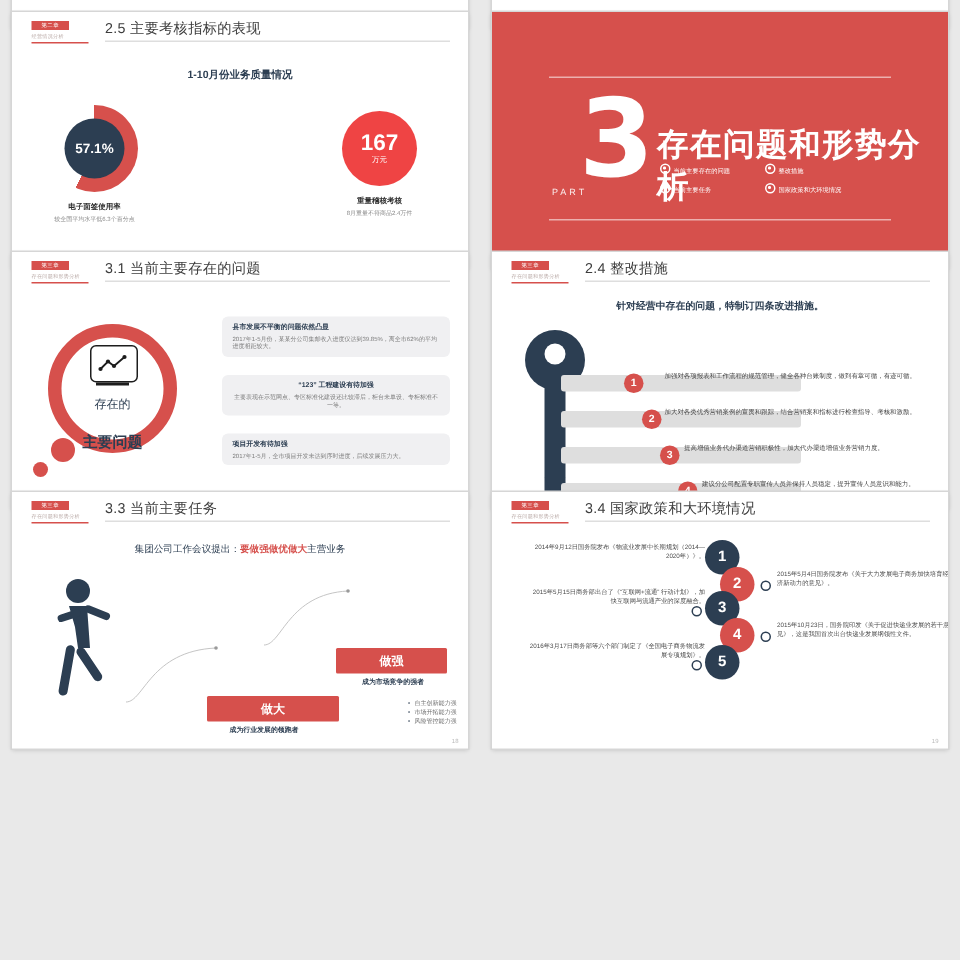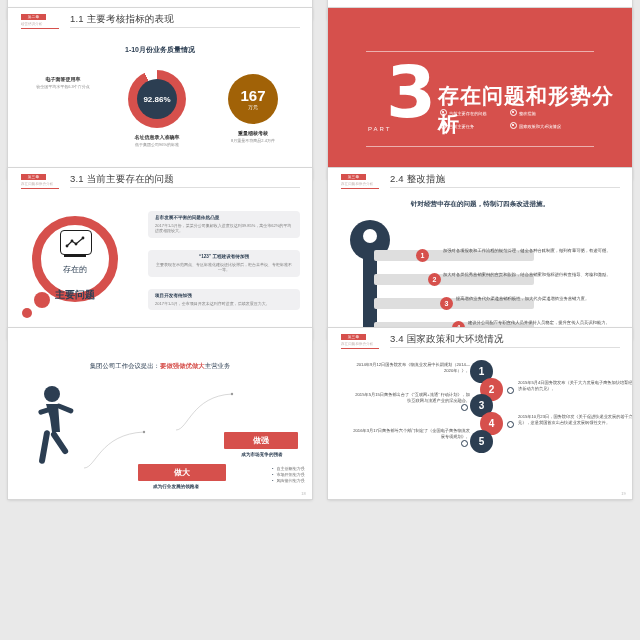--- a/index.html
+++ b/index.html
@@ -209,7 +209,7 @@
         <span class="sub">经营情况分析</span>
         <span class="ln"></span>
       </div>
-      <div class="sttl">1.1 主要考核指标的表现</div>
+      <div class="sttl">2.5 主要考核指标的表现</div>
       <div class="hrule"></div>
     </div>
     <div class="ctitle">1-10月份业务质量情况</div>

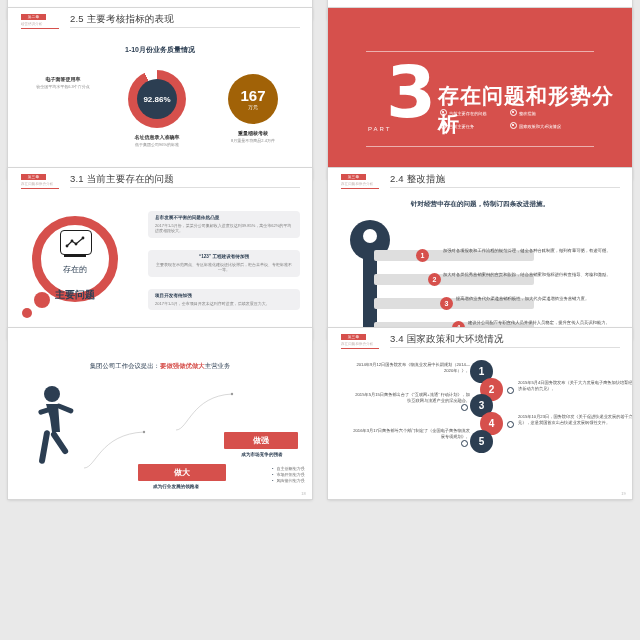--- a/index.html
+++ b/index.html
@@ -215,6 +215,9 @@
     <div class="ctitle">1-10月份业务质量情况</div>
 
     <div class="dwrap" style="left:24px;">
+      <div class="ring" style="background:conic-gradient(#d6504c 0 57.1%, #ffffff 57.1% 100%);">
+        <div class="hole">57.1%</div>
+      </div>
       <div class="dlab">电子面签使用率</div>
       <div class="dsub">较全国平均水平低6.3个百分点</div>
     </div>

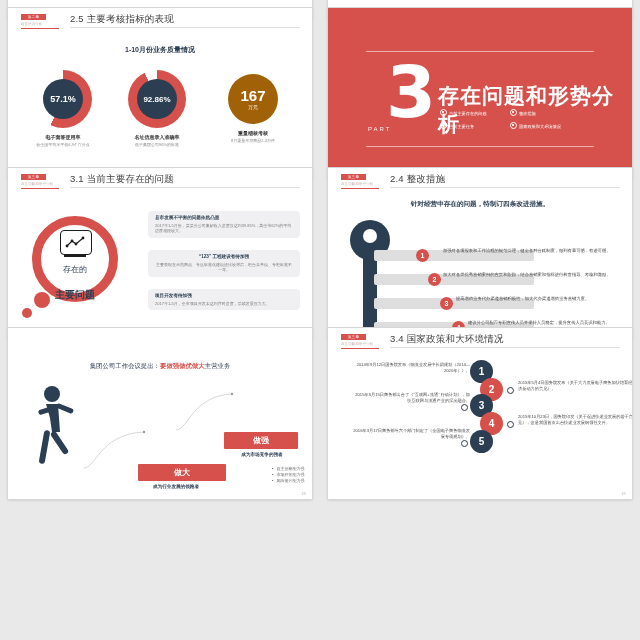--- a/index.html
+++ b/index.html
@@ -222,13 +222,6 @@
       <div class="dsub">较全国平均水平低6.3个百分点</div>
     </div>
 
-    <div class="dwrap" style="left:118px;">
-      <div class="ring" style="background:conic-gradient(#d6504c 0 92.86%, #ffffff 92.86% 100%);">
-        <div class="hole" style="font-size:8px;">92.86%</div>
-      </div>
-      <div class="dlab">名址信息录入准确率</div>
-      <div class="dsub">低于集团公司96%的标准</div>
-    </div>
 
     <div class="dwrap" style="left:214px;">
       <div class="plain">

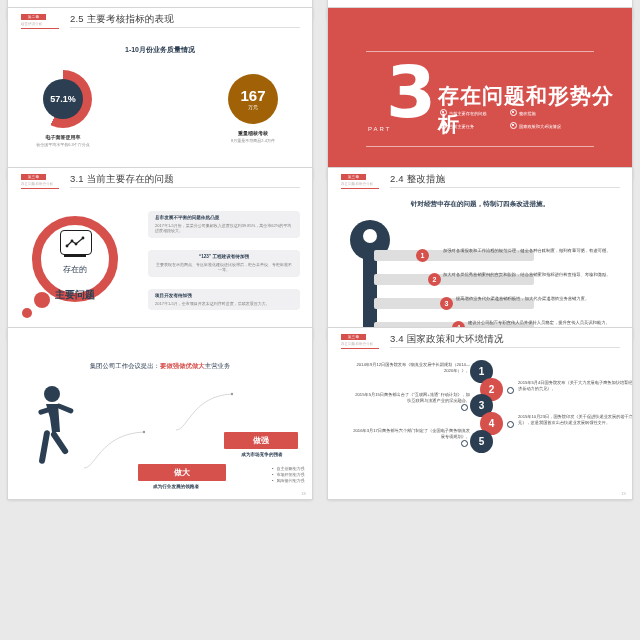--- a/index.html
+++ b/index.html
@@ -68,7 +68,7 @@
     color:#fff;font-size:9px;font-weight:bold;flex-direction:column;
   }
   .s3 .plain{
-    width:50px;height:50px;margin:4px auto 0;border-radius:50%;background:#a16207;
+    width:50px;height:50px;margin:4px auto 0;border-radius:50%;background:#ef4444;
     display:flex;flex-direction:column;align-items:center;justify-content:center;color:#fff;
   }
   .s3 .plain .big{font-size:15px;font-weight:bold;line-height:15px;}

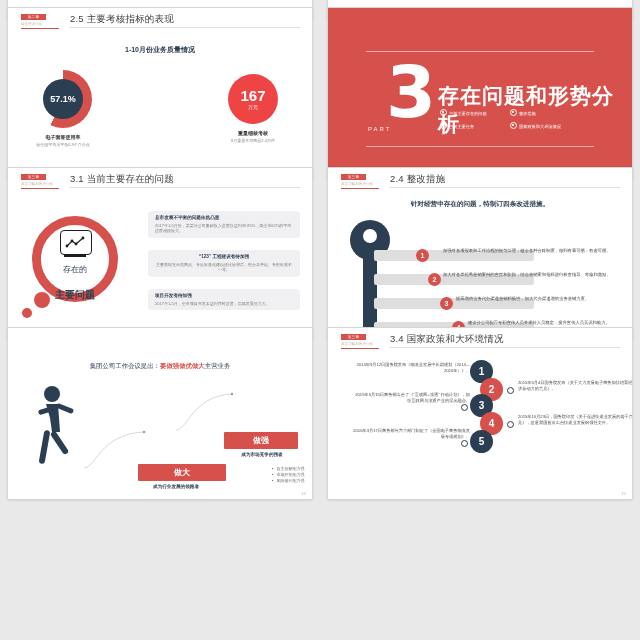--- a/index.html
+++ b/index.html
@@ -332,6 +332,15 @@
   </div>
 
   <div class="slide s7 col-l row-3">
+    <div class="hdr">
+      <div class="chaptag">
+        <span class="tg">第三章</span>
+        <span class="sub">存在问题和形势分析</span>
+        <span class="ln"></span>
+      </div>
+      <div class="sttl">3.3 当前主要任务</div>
+      <div class="hrule"></div>
+    </div>
 
     <div class="lead">
       <span>集团公司工作会议提出：</span><b>要做强做优做大</b><span>主营业务</span>

